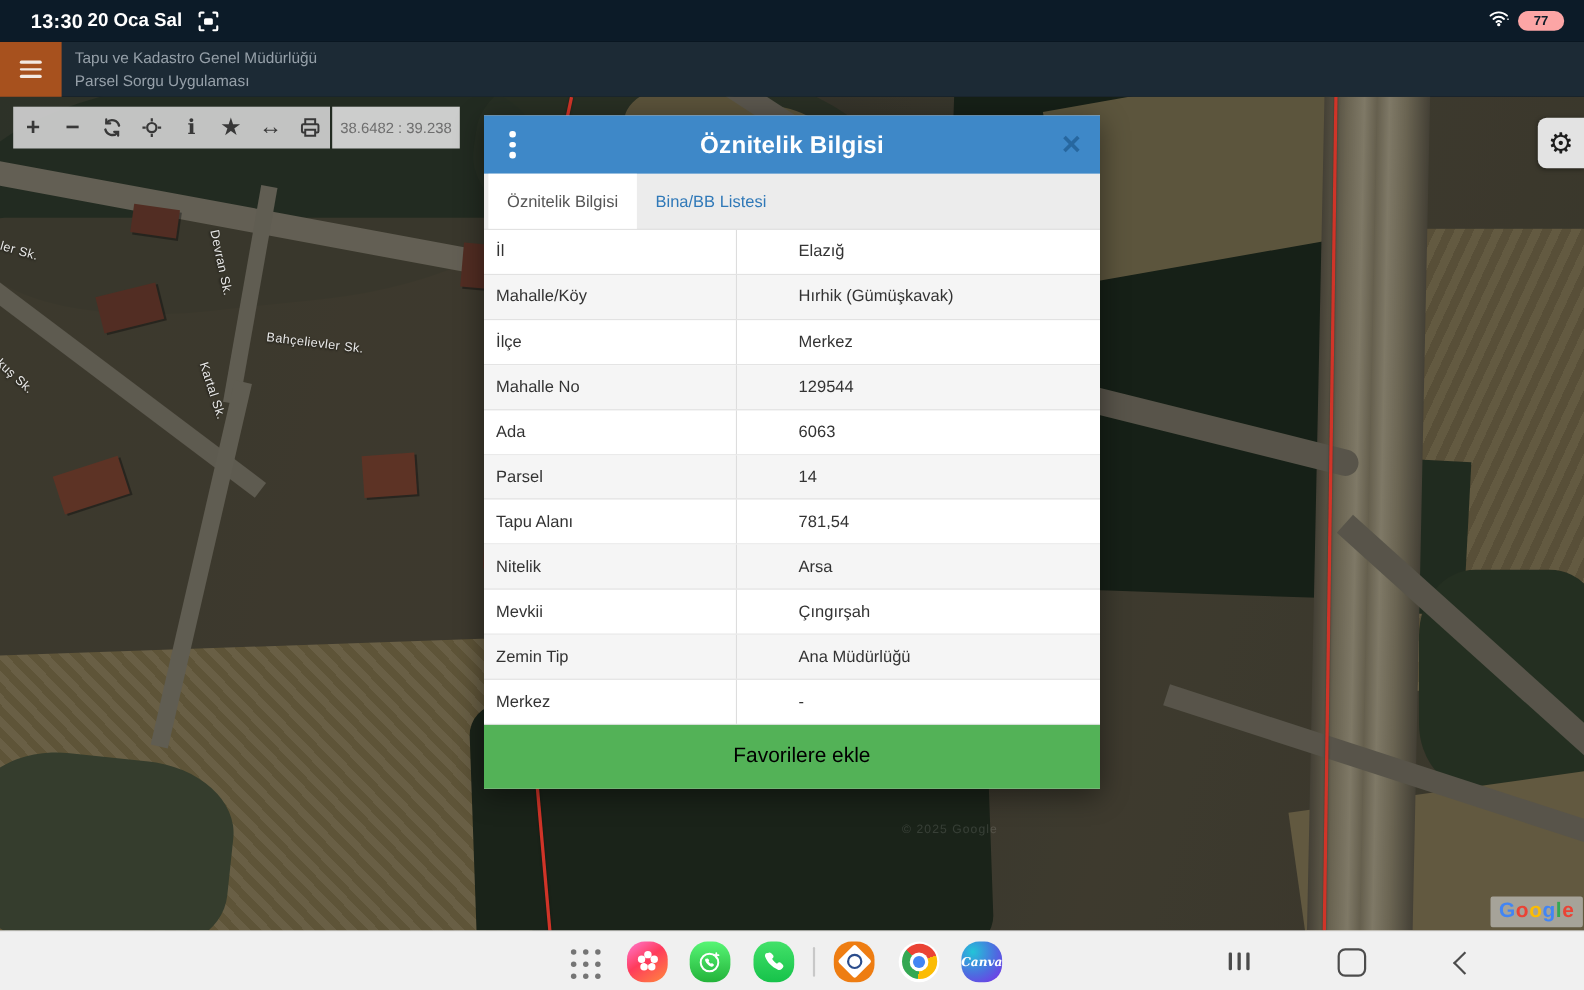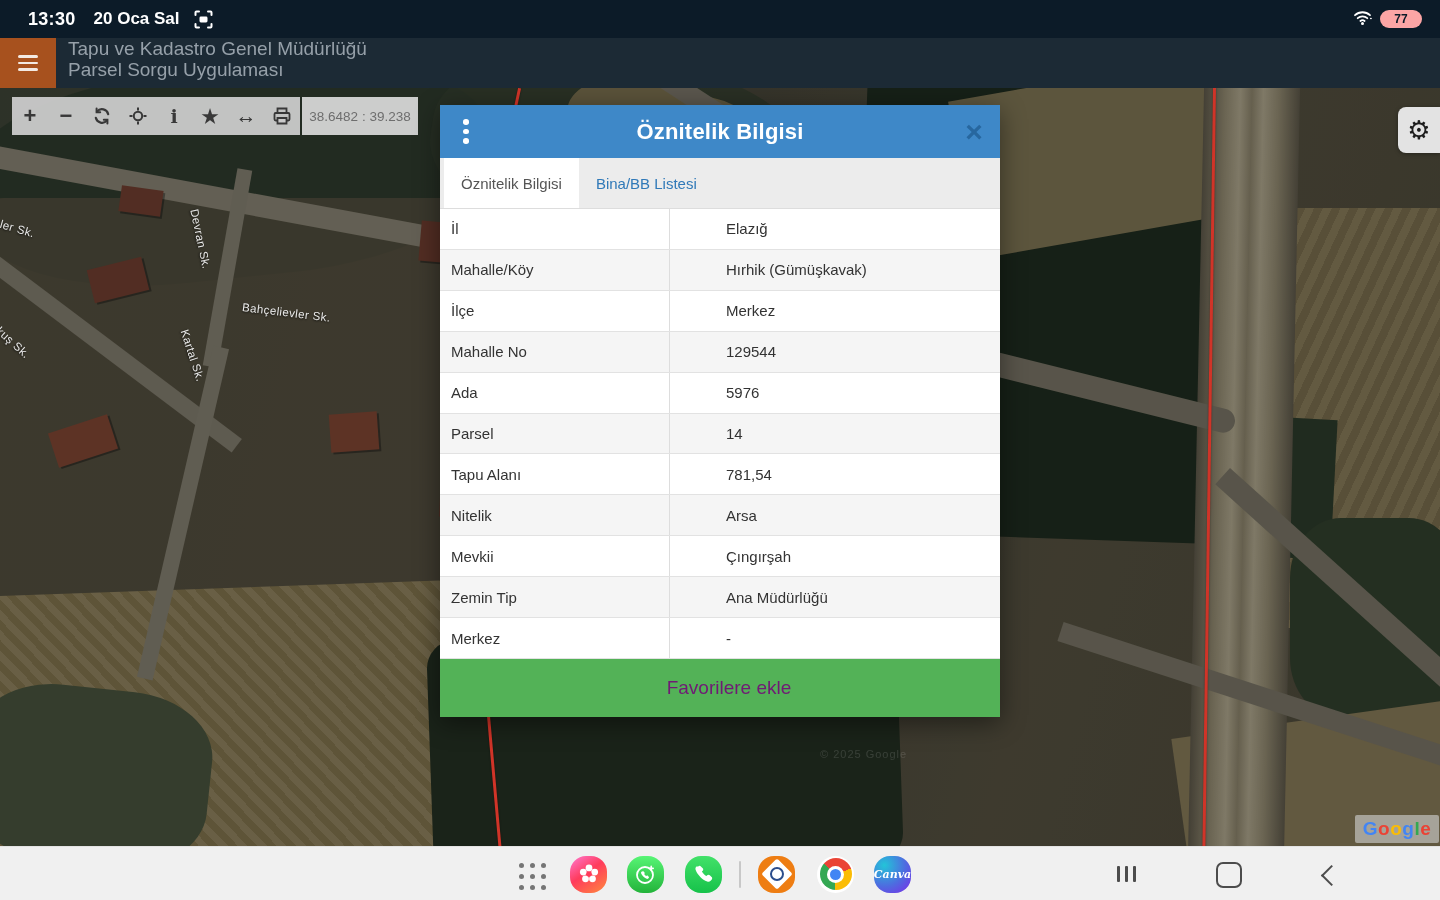--- a/index.html
+++ b/index.html
@@ -9,7 +9,7 @@
   #statusbar{position:absolute;left:0;top:0;width:1440px;height:38px;background:var(--statusbar-dark,#0c1b28);
     display:flex;align-items:center;color:#fff;z-index:40;}
   .sb-time{margin-left:28px;font-size:18px;font-weight:700;letter-spacing:.3px;}
-  .sb-date{margin-left:18px;font-size:17px;font-weight:600;}
+  .sb-date{margin-left:4px;font-size:17px;font-weight:600;}
   .sb-capture{margin-left:14px;display:flex;align-items:center;}
   .sb-right{margin-left:auto;display:flex;align-items:center;margin-right:18px;gap:7px;}
   .battery{min-width:30px;height:18px;border-radius:10px;background:#fca5a5;color:#0c1b28;

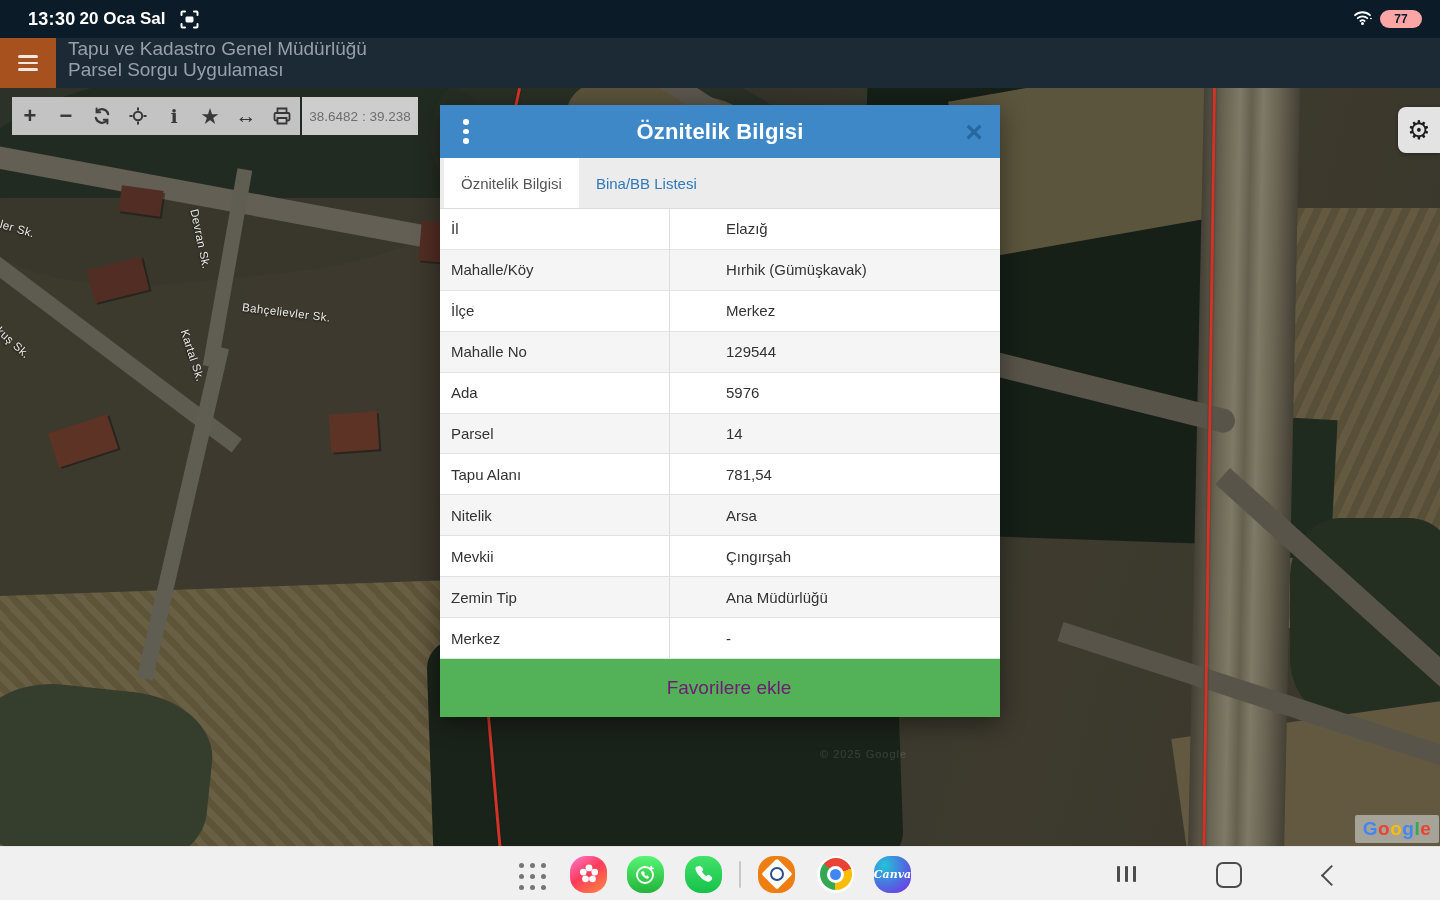--- a/index.html
+++ b/index.html
@@ -21,7 +21,7 @@
   #menu-btn{width:56px;background:var(--menu-orange,#a7511e);display:flex;flex-direction:column;
     align-items:center;justify-content:center;gap:4px;cursor:pointer;}
   #menu-btn i{display:block;width:20px;height:2.5px;background:#f3e9e2;border-radius:2px;}
-  .hdr-titles{margin-left:12px;display:flex;flex-direction:column;color:#96a0a9;font-size:19px;line-height:21px;}
+  .hdr-titles{margin-left:12px;display:flex;flex-direction:column;justify-content:center;color:#96a0a9;font-size:14px;line-height:21px;}
 
   
   #map{position:absolute;left:0;top:88px;width:1440px;height:758px;overflow:hidden;

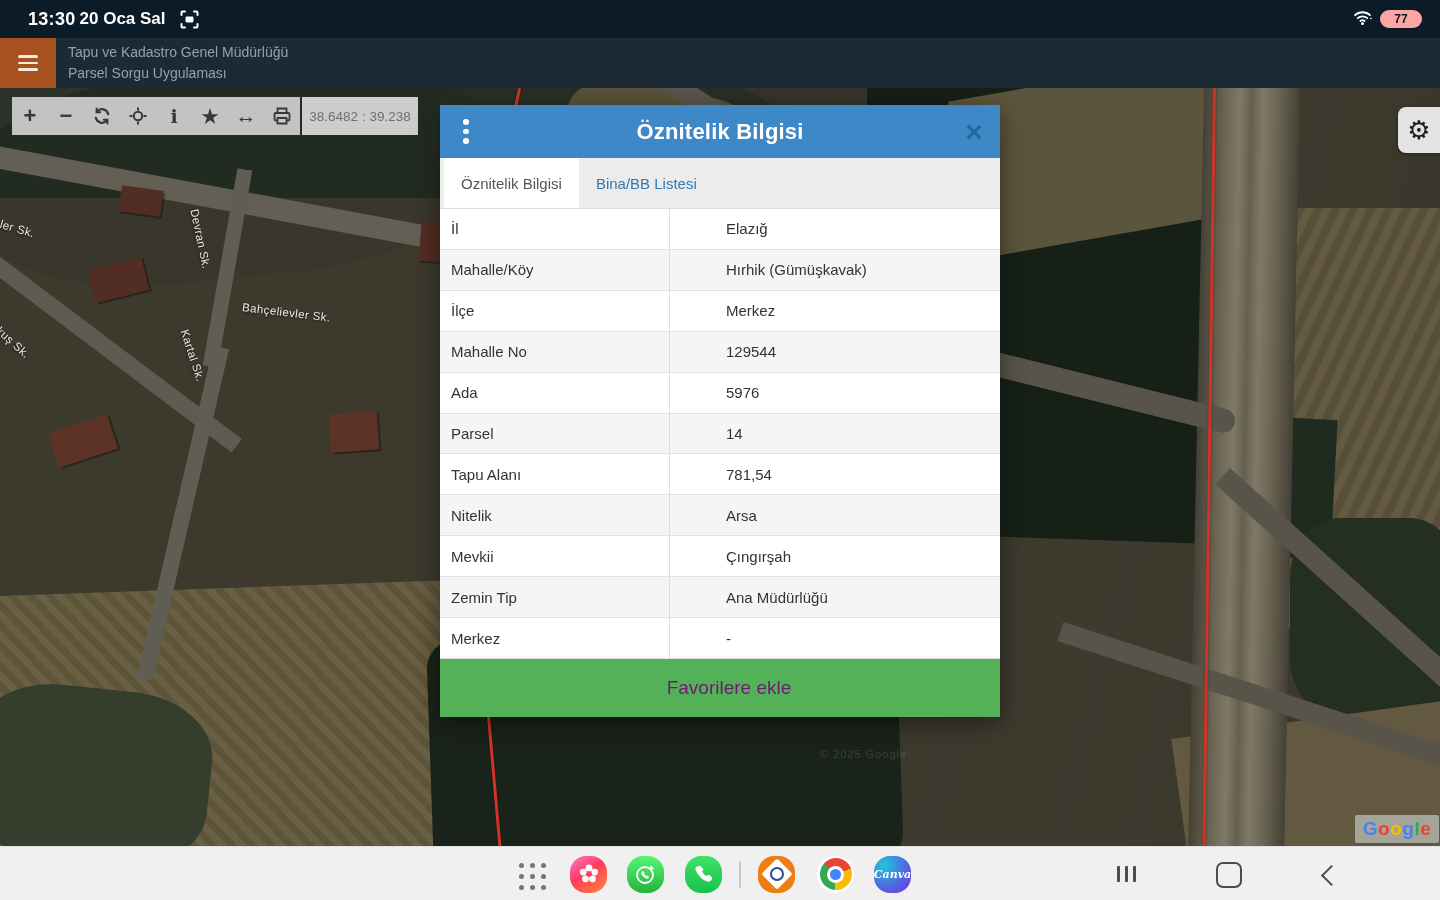--- a/index.html
+++ b/index.html
@@ -307,7 +307,7 @@
     </div>
     <div class="row">
       <div class="cell label">Ada</div>
-      <div class="cell value">5976</div>
+      <div class="cell value">6063</div>
     </div>
     <div class="row">
       <div class="cell label">Parsel</div>

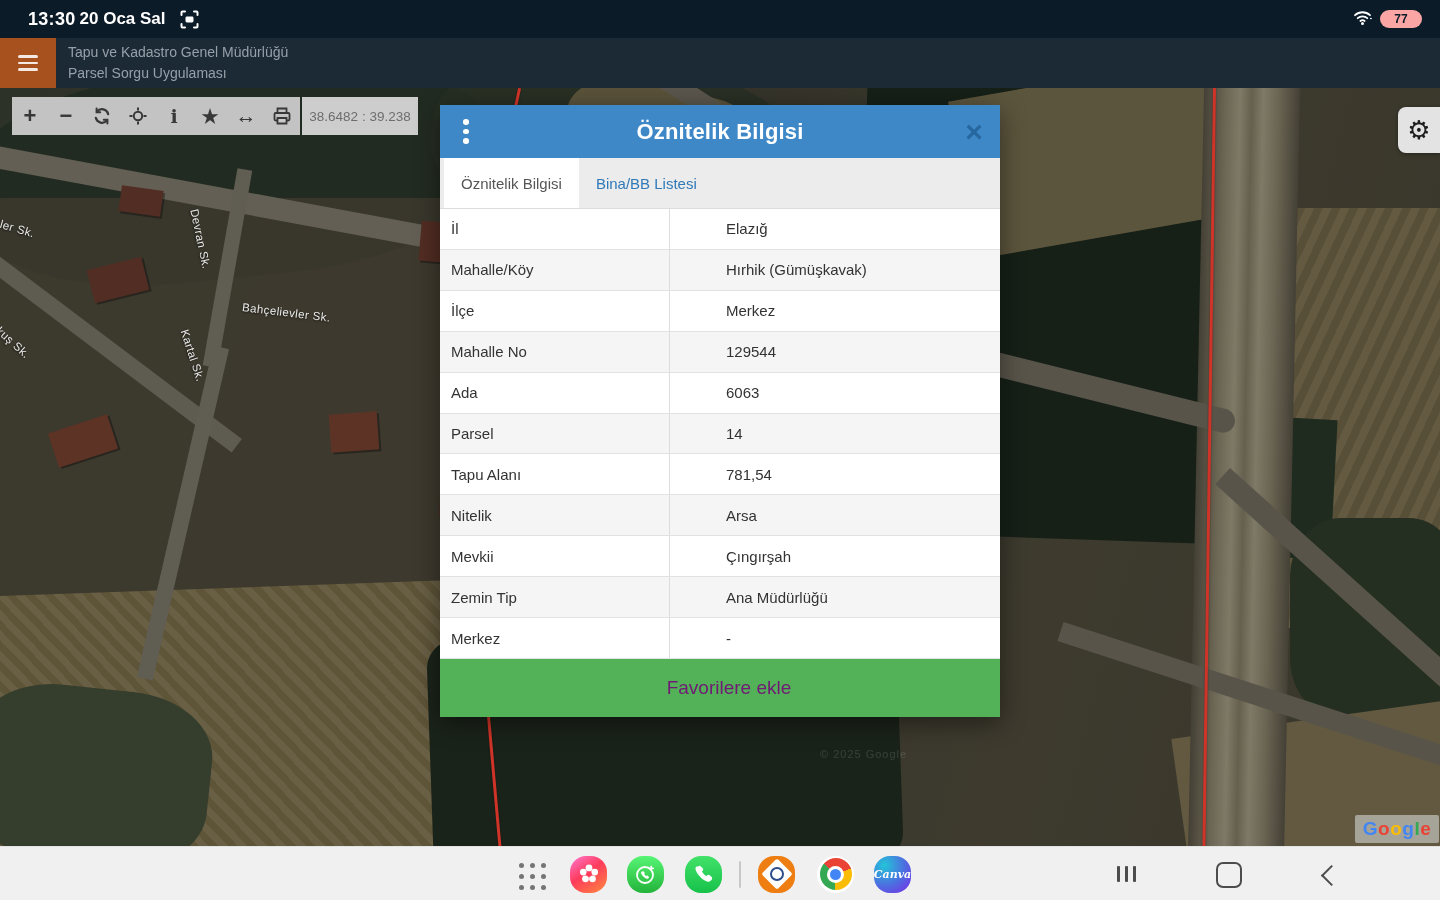--- a/index.html
+++ b/index.html
@@ -109,7 +109,7 @@
   .cell{display:flex;align-items:center;font-size:15px;color:#333;}
   .cell.label{width:218px;padding-left:11px;border-right:1px solid #ddd;}
   .cell.value{flex:1;padding-left:12px;}
-  #fav-btn{height:58px;flex:none;background:var(--favorite-green,#53b257);border:none;color:#701a75;
+  #fav-btn{height:58px;flex:none;background:var(--favorite-green,#53b257);border:none;color:#000000;
     font-size:19px;font-family:"Liberation Sans",sans-serif;cursor:pointer;padding-left:24px;}
 
   

